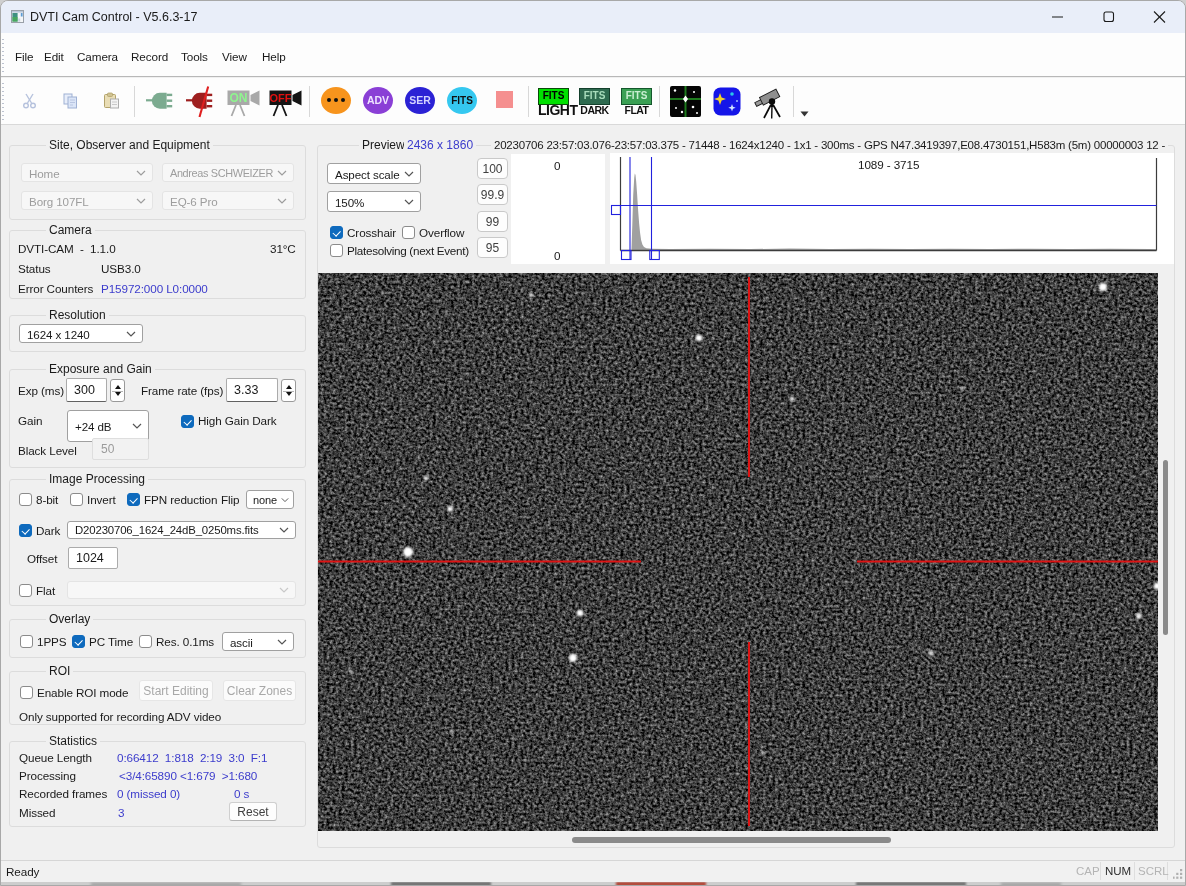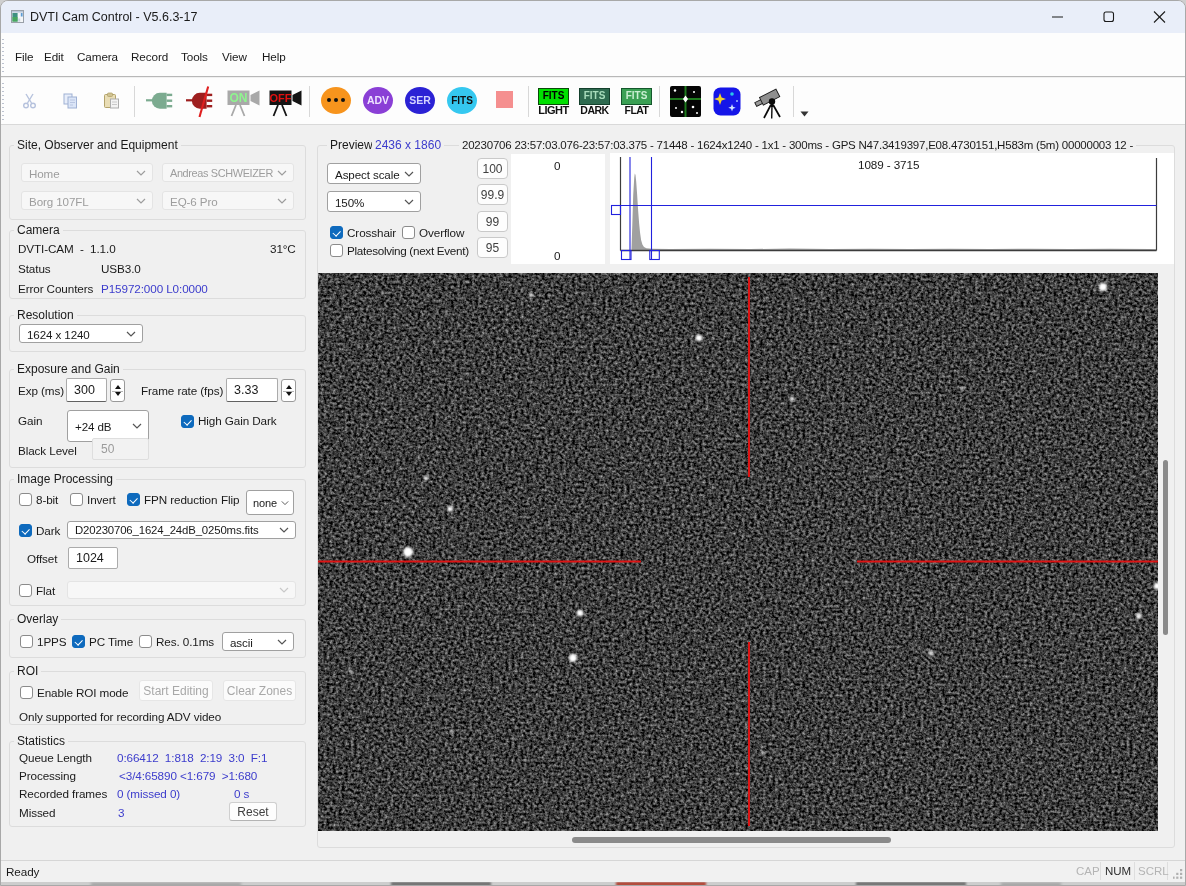--- a/index.html
+++ b/index.html
@@ -146,7 +146,7 @@
     <div class="sep" style="left:527px;"></div>
 
     <div class="abs" style="left:537px;top:87px;width:31px;height:17px;background:#00e000;border:1.5px solid #0a4a0a;color:#000;font-size:10px;font-weight:bold;text-align:center;line-height:14px;">FITS</div>
-    <div class="abs" style="left:537px;top:103px;width:31px;height:12px;color:#111;font-size:11px;font-weight:bold;text-align:center;line-height:12px;letter-spacing:-0.5px;">LIGHT</div>
+    <div class="abs" style="left:537px;top:103px;width:31px;height:12px;color:#111;font-size:14px;font-weight:bold;text-align:center;line-height:12px;letter-spacing:-0.5px;">LIGHT</div>
     <div class="abs" style="left:578px;top:87px;width:31px;height:17px;background:#2e6b50;border:1.5px solid #14402c;color:#a8dcbc;font-size:10px;font-weight:bold;text-align:center;line-height:14px;">FITS</div>
     <div class="abs" style="left:578px;top:103px;width:31px;height:12px;color:#111;font-size:10.5px;font-weight:bold;text-align:center;line-height:12px;letter-spacing:-0.5px;">DARK</div>
     <div class="abs" style="left:620px;top:87px;width:31px;height:17px;background:#3aa054;border:1.5px solid #14582c;color:#c9eed2;font-size:10px;font-weight:bold;text-align:center;line-height:14px;">FITS</div>

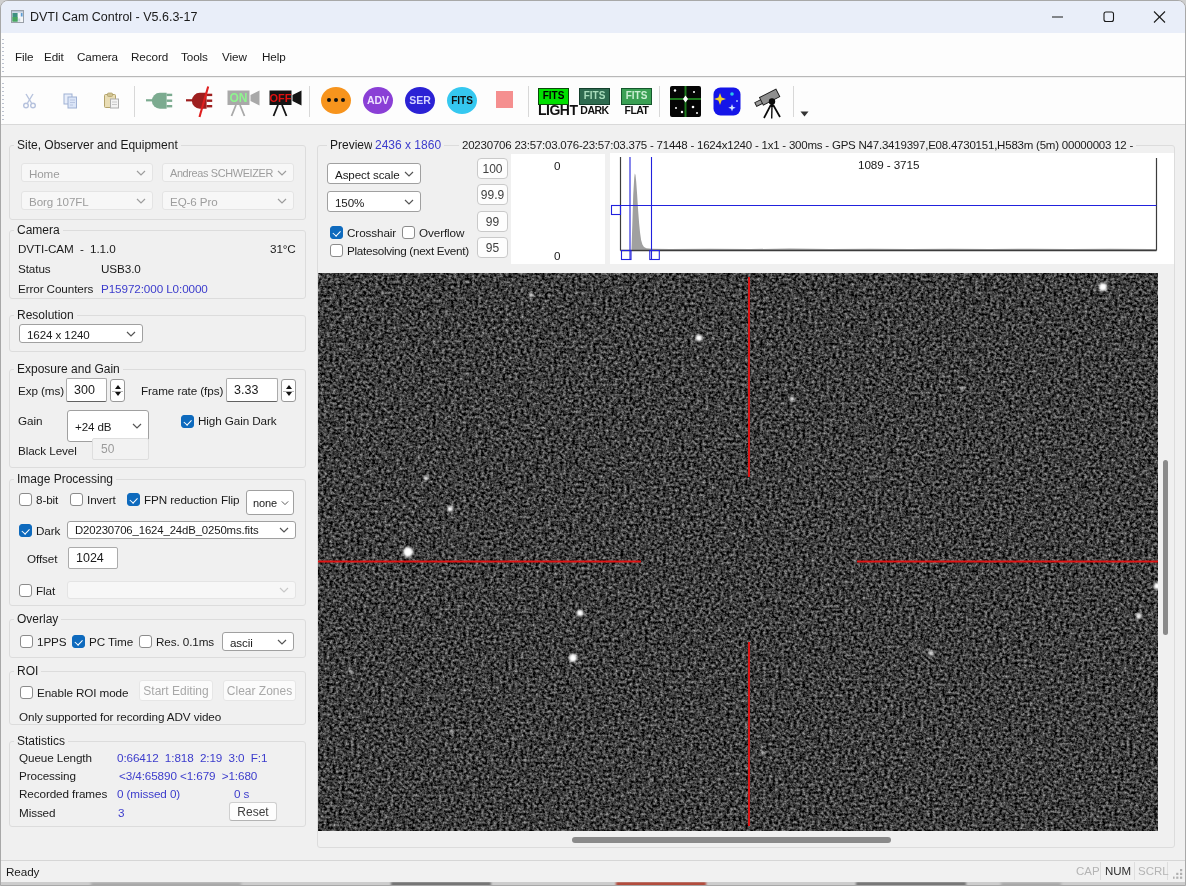--- a/index.html
+++ b/index.html
@@ -10,7 +10,7 @@
   .t12{font-size:11.7px;line-height:14px;white-space:nowrap;letter-spacing:-0.1px;}
   .blue{color:#3c3ccc;}
   .gbox{position:absolute;border:1px solid #dcdcdc;border-radius:3px;}
-  .glabel{position:absolute;background:#f0f0f0;font-size:12px;line-height:13px;padding:0 3px;white-space:nowrap;}
+  .glabel{position:absolute;background:#f0f0f0;font-size:12px;line-height:13px;padding:0 3px;white-space:nowrap;margin-left:32px;}
   .combo{position:absolute;background:#fff;border:1px solid #a0a0a0;border-radius:3px;font-size:11.6px;letter-spacing:-0.1px;white-space:nowrap;}
   .combo .ct{position:absolute;left:7px;top:50%;transform:translateY(-50%);}
   .combo svg.chev{position:absolute;right:6px;top:50%;transform:translateY(-50%);}

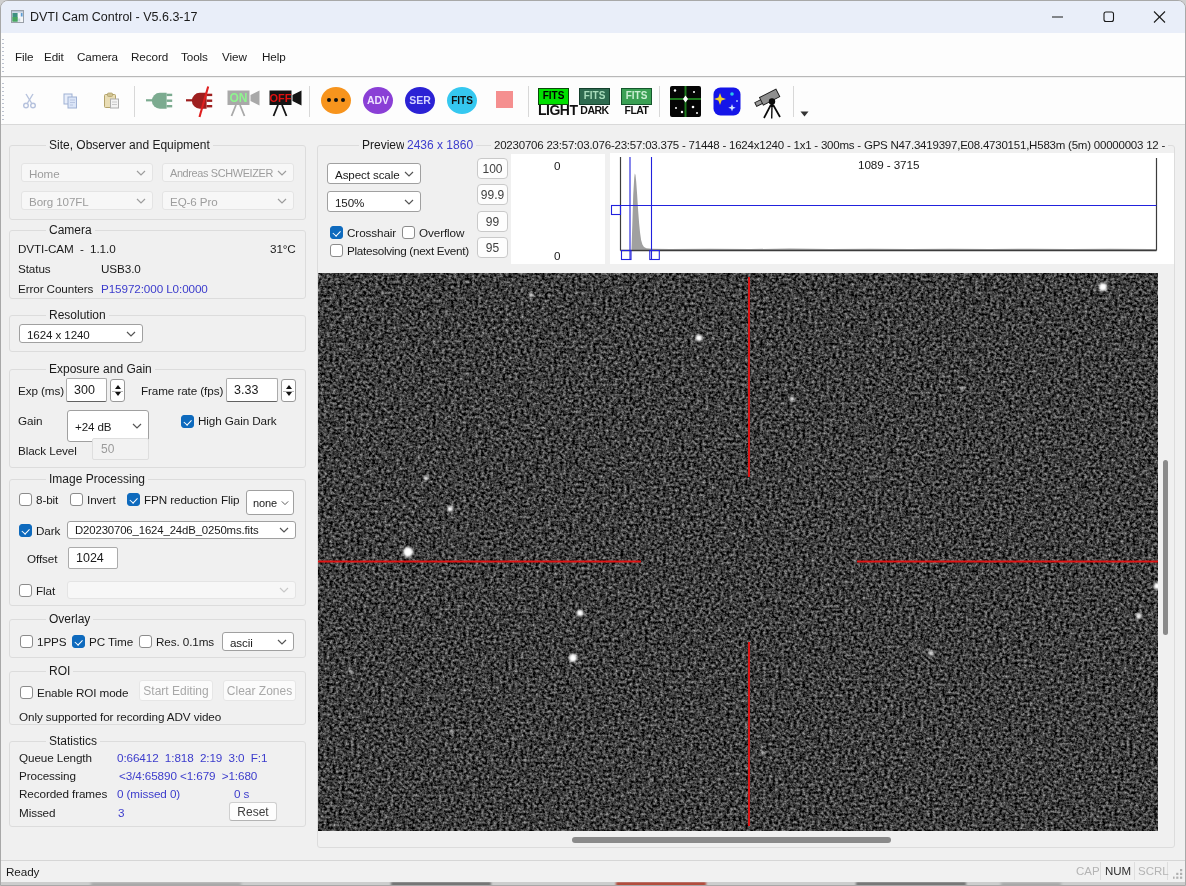--- a/index.html
+++ b/index.html
@@ -283,7 +283,7 @@
   <div class="cb on" style="left:126px;top:492px;"></div>
   <div class="abs t12" style="left:143px;top:492px;">FPN reduction</div>
   <div class="abs t12" style="left:220px;top:492px;">Flip</div>
-  <div class="combo" style="left:245px;top:489px;width:48px;height:25px;">
+  <div class="combo" style="left:245px;top:489px;width:48px;height:19px;">
       <span class="ct" style="left:6px;font-size:11px;">none</span>
       <svg class="chev" style="right:4px;" width="8" height="6" viewBox="0 0 10 6">
         <path d="M1 1 L5 5 L9 1" fill="none" stroke="#555" stroke-width="1.2"></path>

